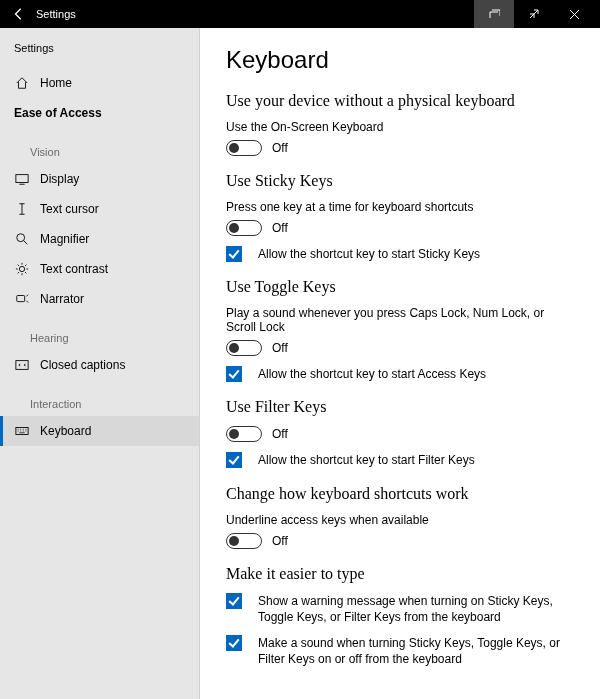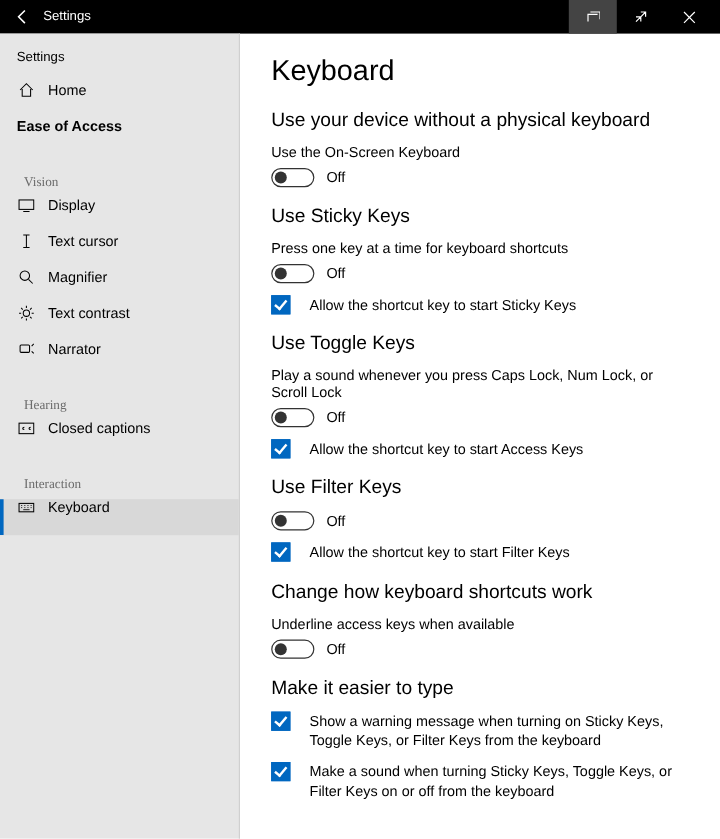--- a/index.html
+++ b/index.html
@@ -51,7 +51,7 @@
     font-size: 11px;
   }
   .sidebar .nav-item {
-    display:flex; 
+    display:flex; align-items:center;
     height: 30px;
     padding: 0 14px;
     cursor: pointer;

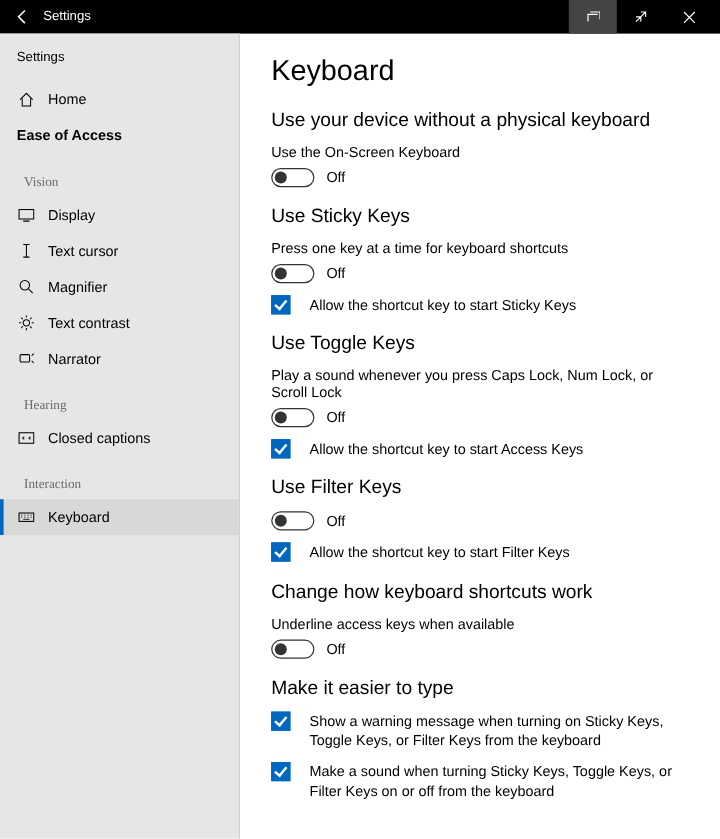--- a/index.html
+++ b/index.html
@@ -79,7 +79,7 @@
     font-size: 24px; font-weight: 400; margin-bottom: 18px;
   }
   .content h2 {
-    font-size: 16px; font-weight: 400; margin-top: 16px; margin-bottom: 10px;
+    font-size: 16px; font-weight: 400; margin-top: 16px; margin-bottom: 10px; font-family: Liberation Serif, serif;
   }
   .content .desc { font-size: 12px; margin-bottom: 6px; }
 

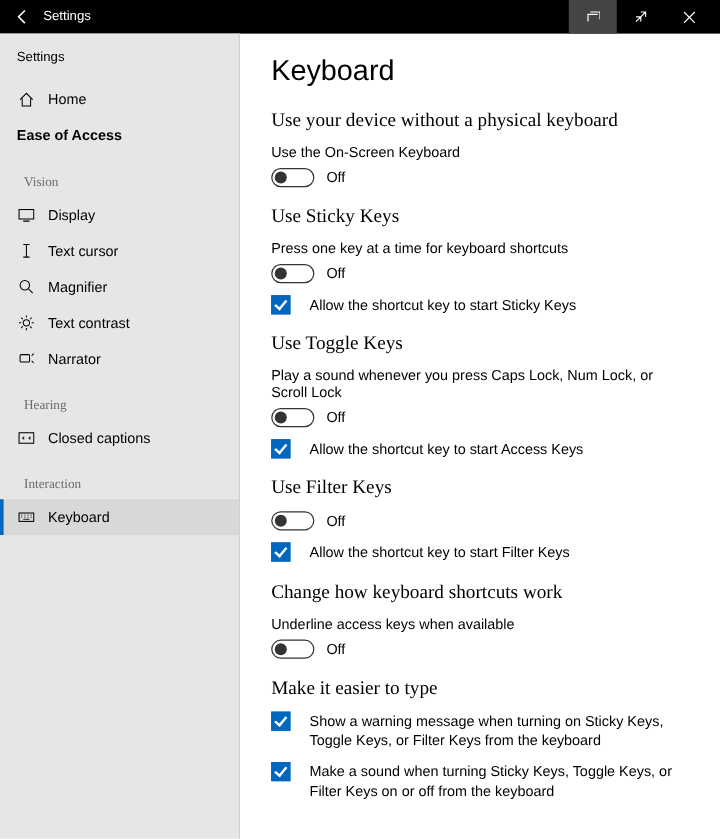--- a/index.html
+++ b/index.html
@@ -64,10 +64,9 @@
   }
   .sidebar .nav-item.bold { font-weight:600; }
   .sidebar .group-label {
-    padding: 18px 14px 6px 20px;
+    padding: 18px 14px 6px 30px;
     color: #6b6b6b;
     font-size: 11px;
-    font-family: Liberation Serif, serif;
   }
 
   .content {

